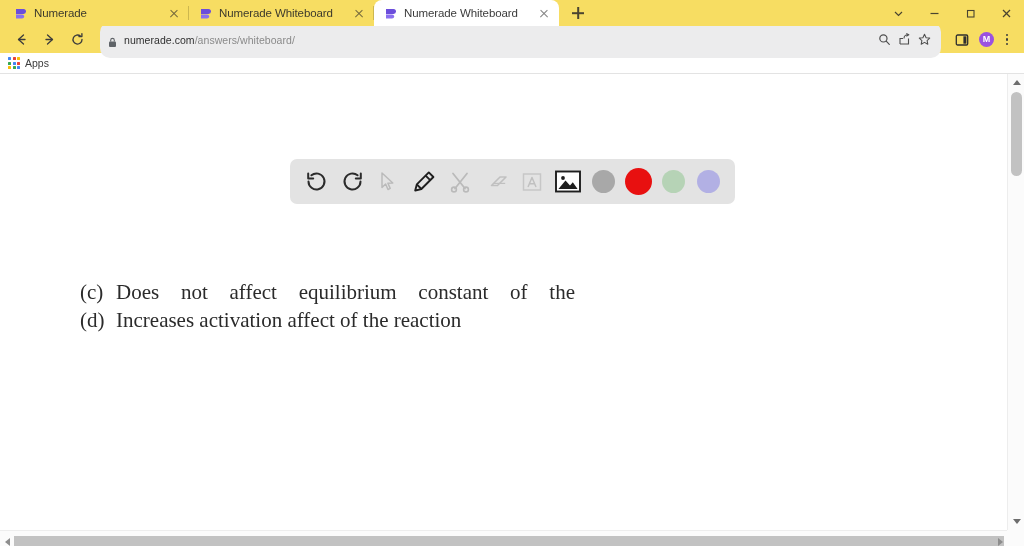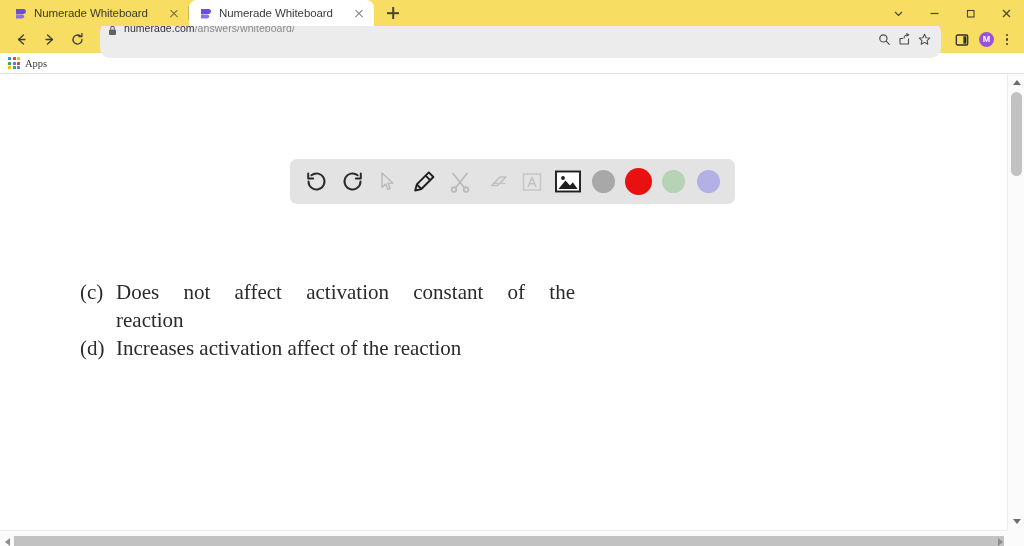--- a/index.html
+++ b/index.html
@@ -360,6 +360,17 @@
 
   <div class="tabstrip">
 
+    <div class="tab inactive">
+      <span class="favicon">
+        <svg width="13" height="13" viewBox="0 0 13 13">
+          <path d="M2 2 L9.5 2 Q12 2 12 4.6 Q12 7 9.5 7 L2 7 Z" fill="#6b4ddb"></path>
+          <path d="M2 7.4 L8 7.4 Q10.2 7.4 10.2 9.6 Q10.2 11.6 8 11.6 L2 11.6 Z" fill="#8a6ff0"></path>
+        </svg>
+      </span>
+      <span class="tab-title">Numerade</span>
+      <span class="tab-close"></span>
+      <span class="tab-sep"></span>
+    </div>
 
     <div class="tab inactive">
       <span class="favicon">

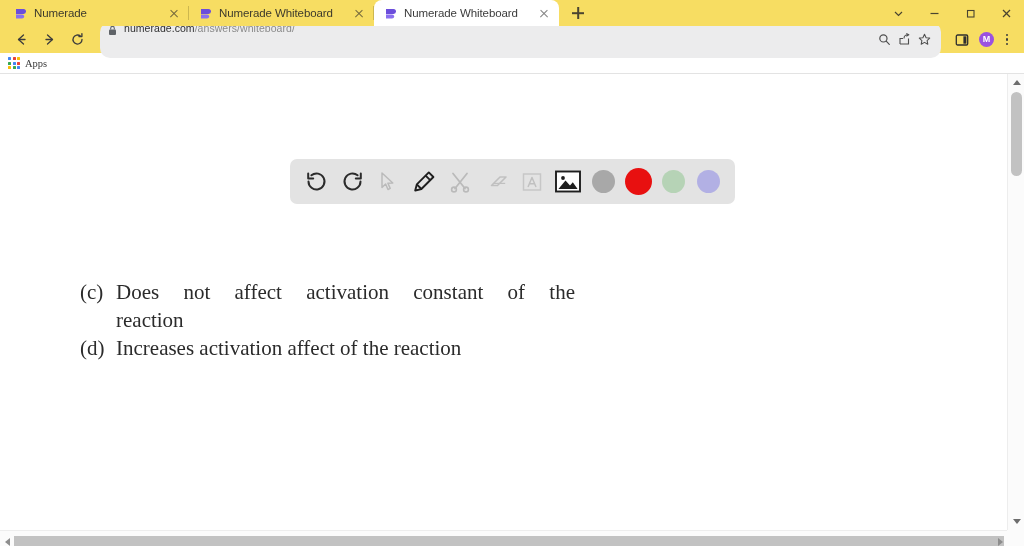--- a/index.html
+++ b/index.html
@@ -140,6 +140,7 @@
     background: #ececed;
     border-radius: 10px;
     display: flex;
+    align-items: center;
     padding: 0 8px;
     margin: 0 6px 0 8px;
     gap: 7px;

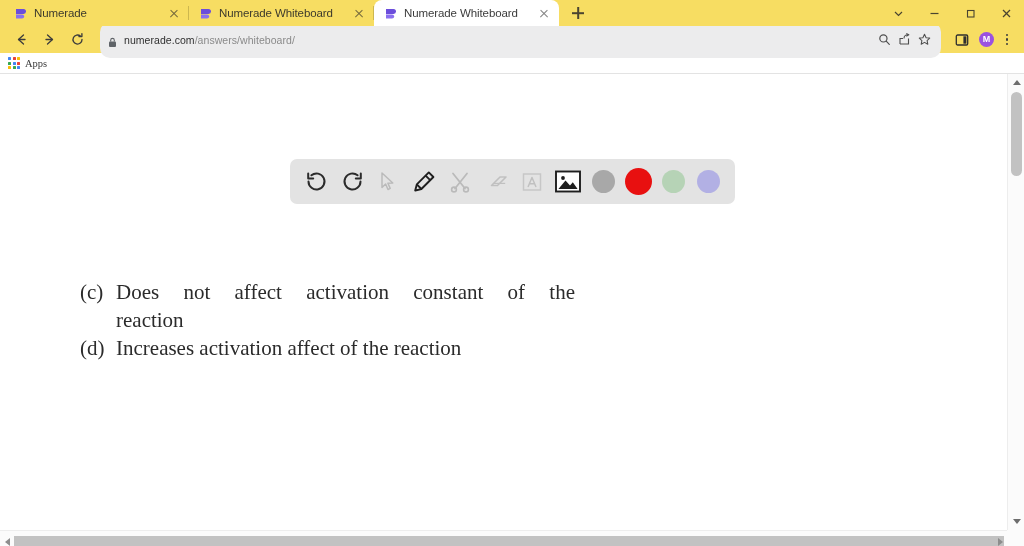--- a/index.html
+++ b/index.html
@@ -208,7 +208,7 @@
   }
   .bm {
     display: flex; align-items: flex-end; gap: 5px;
-    font-size: 10.5px; color: #3c3c3c; font-family: Liberation Serif, serif;
+    font-size: 10.5px; color: #3c3c3c;
   }
   .apps-grid {
     width: 12px; height: 12px;

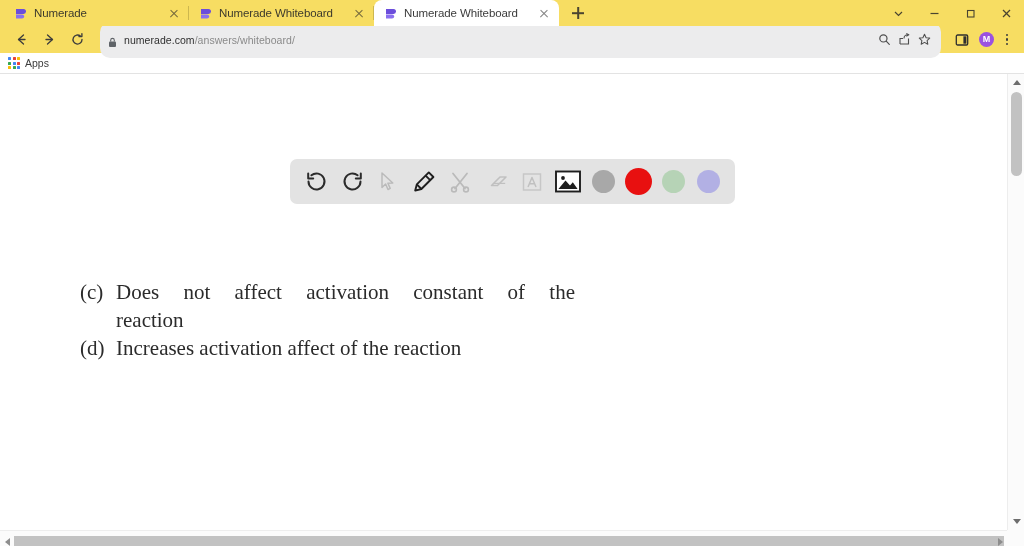--- a/index.html
+++ b/index.html
@@ -583,7 +583,7 @@
       <div class="wb-text">
         <div class="wb-line">
           <span class="wb-label">(c)</span>
-          <span class="wb-body justify">Does not affect activation constant of the</span>
+          <span class="wb-body justify">Does not affect equilibrium constant of the</span>
         </div>
         <div class="wb-line">
           <span class="wb-label"></span>

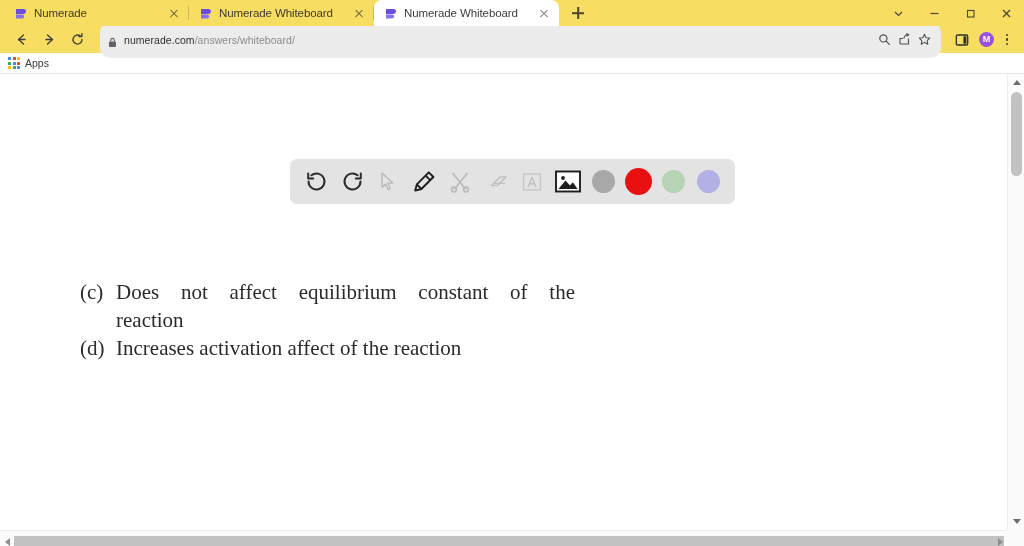--- a/index.html
+++ b/index.html
@@ -586,10 +586,6 @@
           <span class="wb-body justify">Does not affect equilibrium constant of the</span>
         </div>
         <div class="wb-line">
-          <span class="wb-label"></span>
-          <span class="wb-body cont">reaction</span>
-        </div>
-        <div class="wb-line">
           <span class="wb-label">(d)</span>
           <span class="wb-body cont">Increases activation affect of the reaction</span>
         </div>

